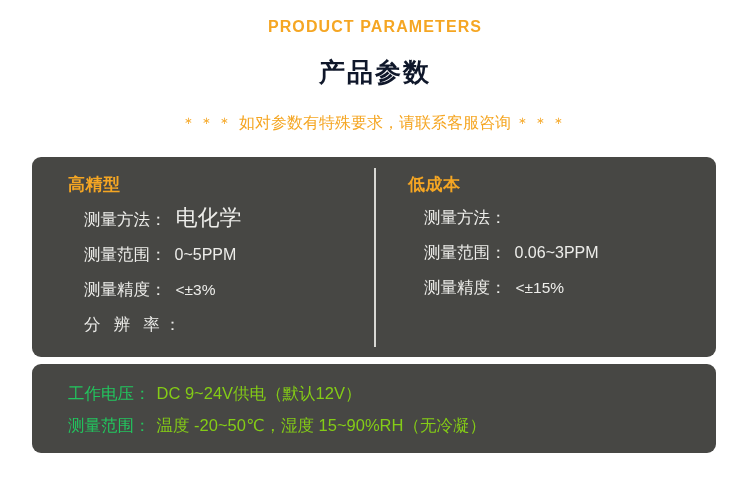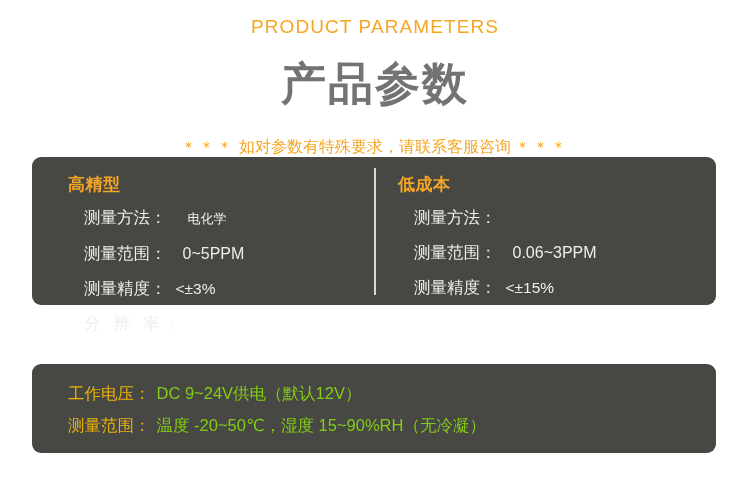--- a/index.html
+++ b/index.html
@@ -24,8 +24,8 @@
   }
   .title-en {
     color: #F5A623;
-    font-size: 19px;
-    font-weight: 400;
+    font-size: 16px;
+    font-weight: 700;
     letter-spacing: 1.1px;
     line-height: 28px;
     white-space: nowrap;

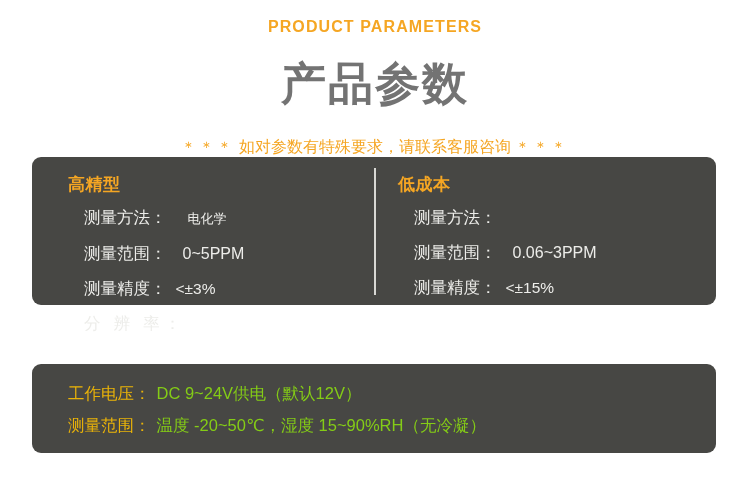--- a/index.html
+++ b/index.html
@@ -31,12 +31,12 @@
     white-space: nowrap;
   }
   .title-cn {
-    color: #737373;
-    font-size: 45px;
+    color: #0f172a;
+    font-size: 26px;
     font-weight: 700;
     letter-spacing: 2px;
     line-height: 50px;
-    margin-top: 18px;
+    margin-top: 6px;
     white-space: nowrap;
   }
   .subtitle {

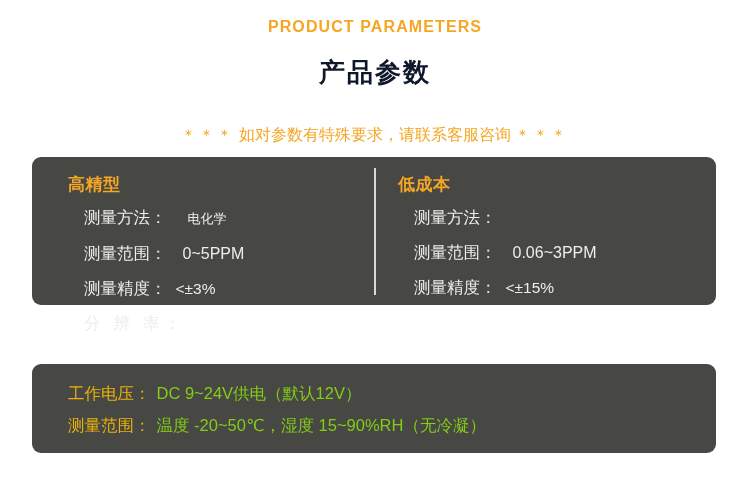--- a/index.html
+++ b/index.html
@@ -44,7 +44,7 @@
     font-size: 16px;
     font-weight: 500;
     line-height: 22px;
-    margin-top: 27px;
+    margin-top: 15px;
     white-space: nowrap;
   }
   .subtitle .stars {

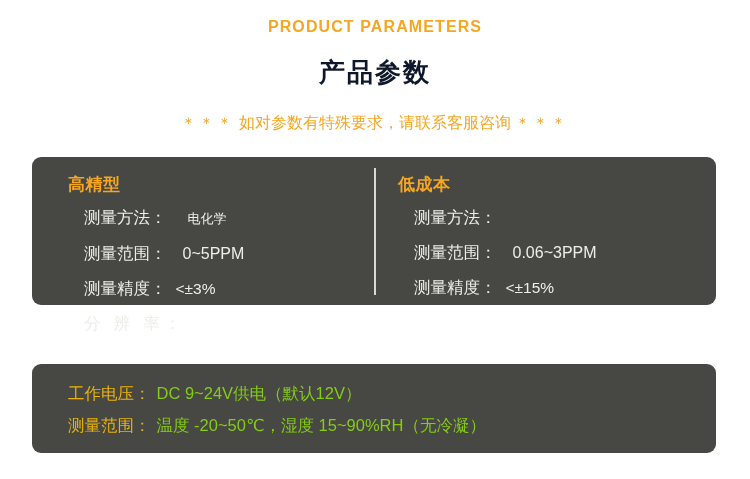--- a/index.html
+++ b/index.html
@@ -65,7 +65,7 @@
   }
   #panel-specs {
     top: 157px;
-    height: 148px;
+    height: 200px;
   }
   #panel-operating {
     top: 364px;

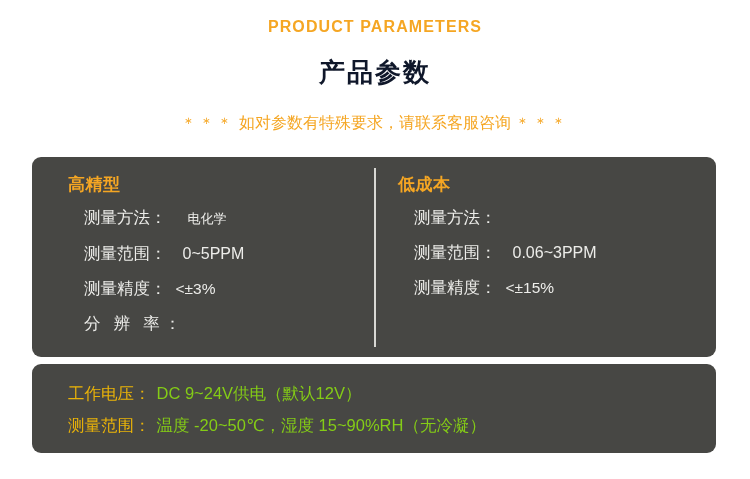--- a/index.html
+++ b/index.html
@@ -87,7 +87,7 @@
   }
   .col-right {
     width: 342px;
-    padding-left: 24px;
+    padding-left: 34px;
   }
   .divider {
     position: absolute;

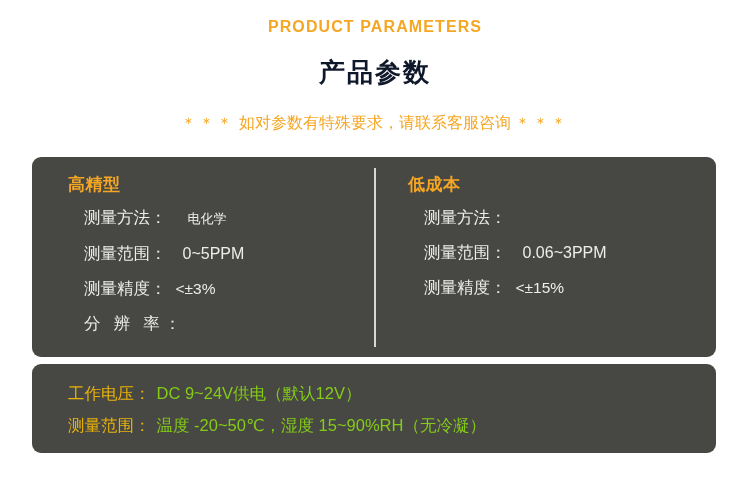--- a/index.html
+++ b/index.html
@@ -125,9 +125,9 @@
   }
   .spec-value {
     color: #EDEDEA;
-    font-size: 13px;
-    font-weight: 400;
-    margin-left: 21px;
+    font-size: 22px;
+    font-weight: 400;
+    margin-left: 9px;
   }
   .spec-value.small {
     font-size: 15.5px;

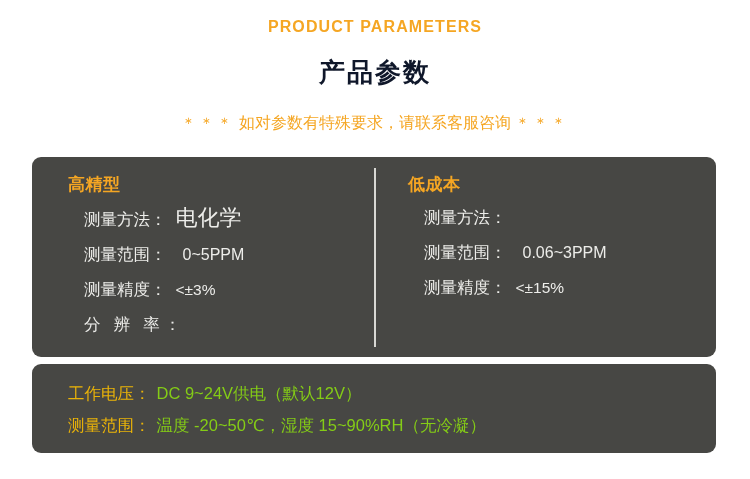--- a/index.html
+++ b/index.html
@@ -135,7 +135,7 @@
   }
   .spec-value.num {
     font-size: 16px;
-    margin-left: 16px;
+    margin-left: 8px;
   }
 
   

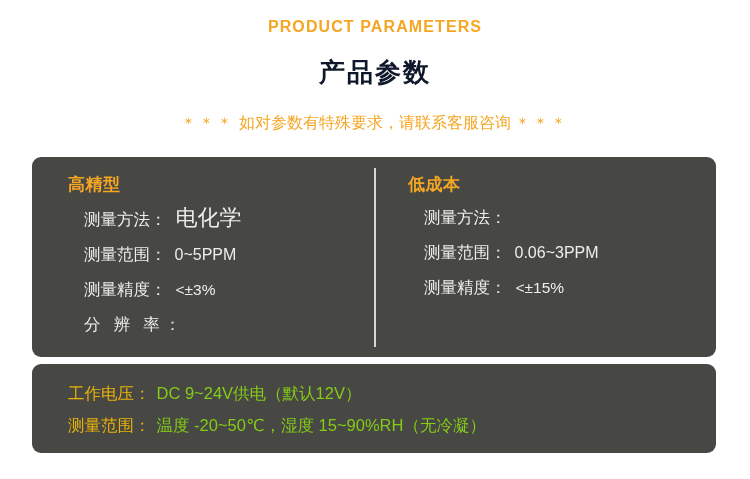--- a/index.html
+++ b/index.html
@@ -149,7 +149,7 @@
     white-space: nowrap;
   }
   .op-label {
-    color: #eab308;
+    color: #22c55e;
     font-size: 16.5px;
     font-weight: 400;
   }

